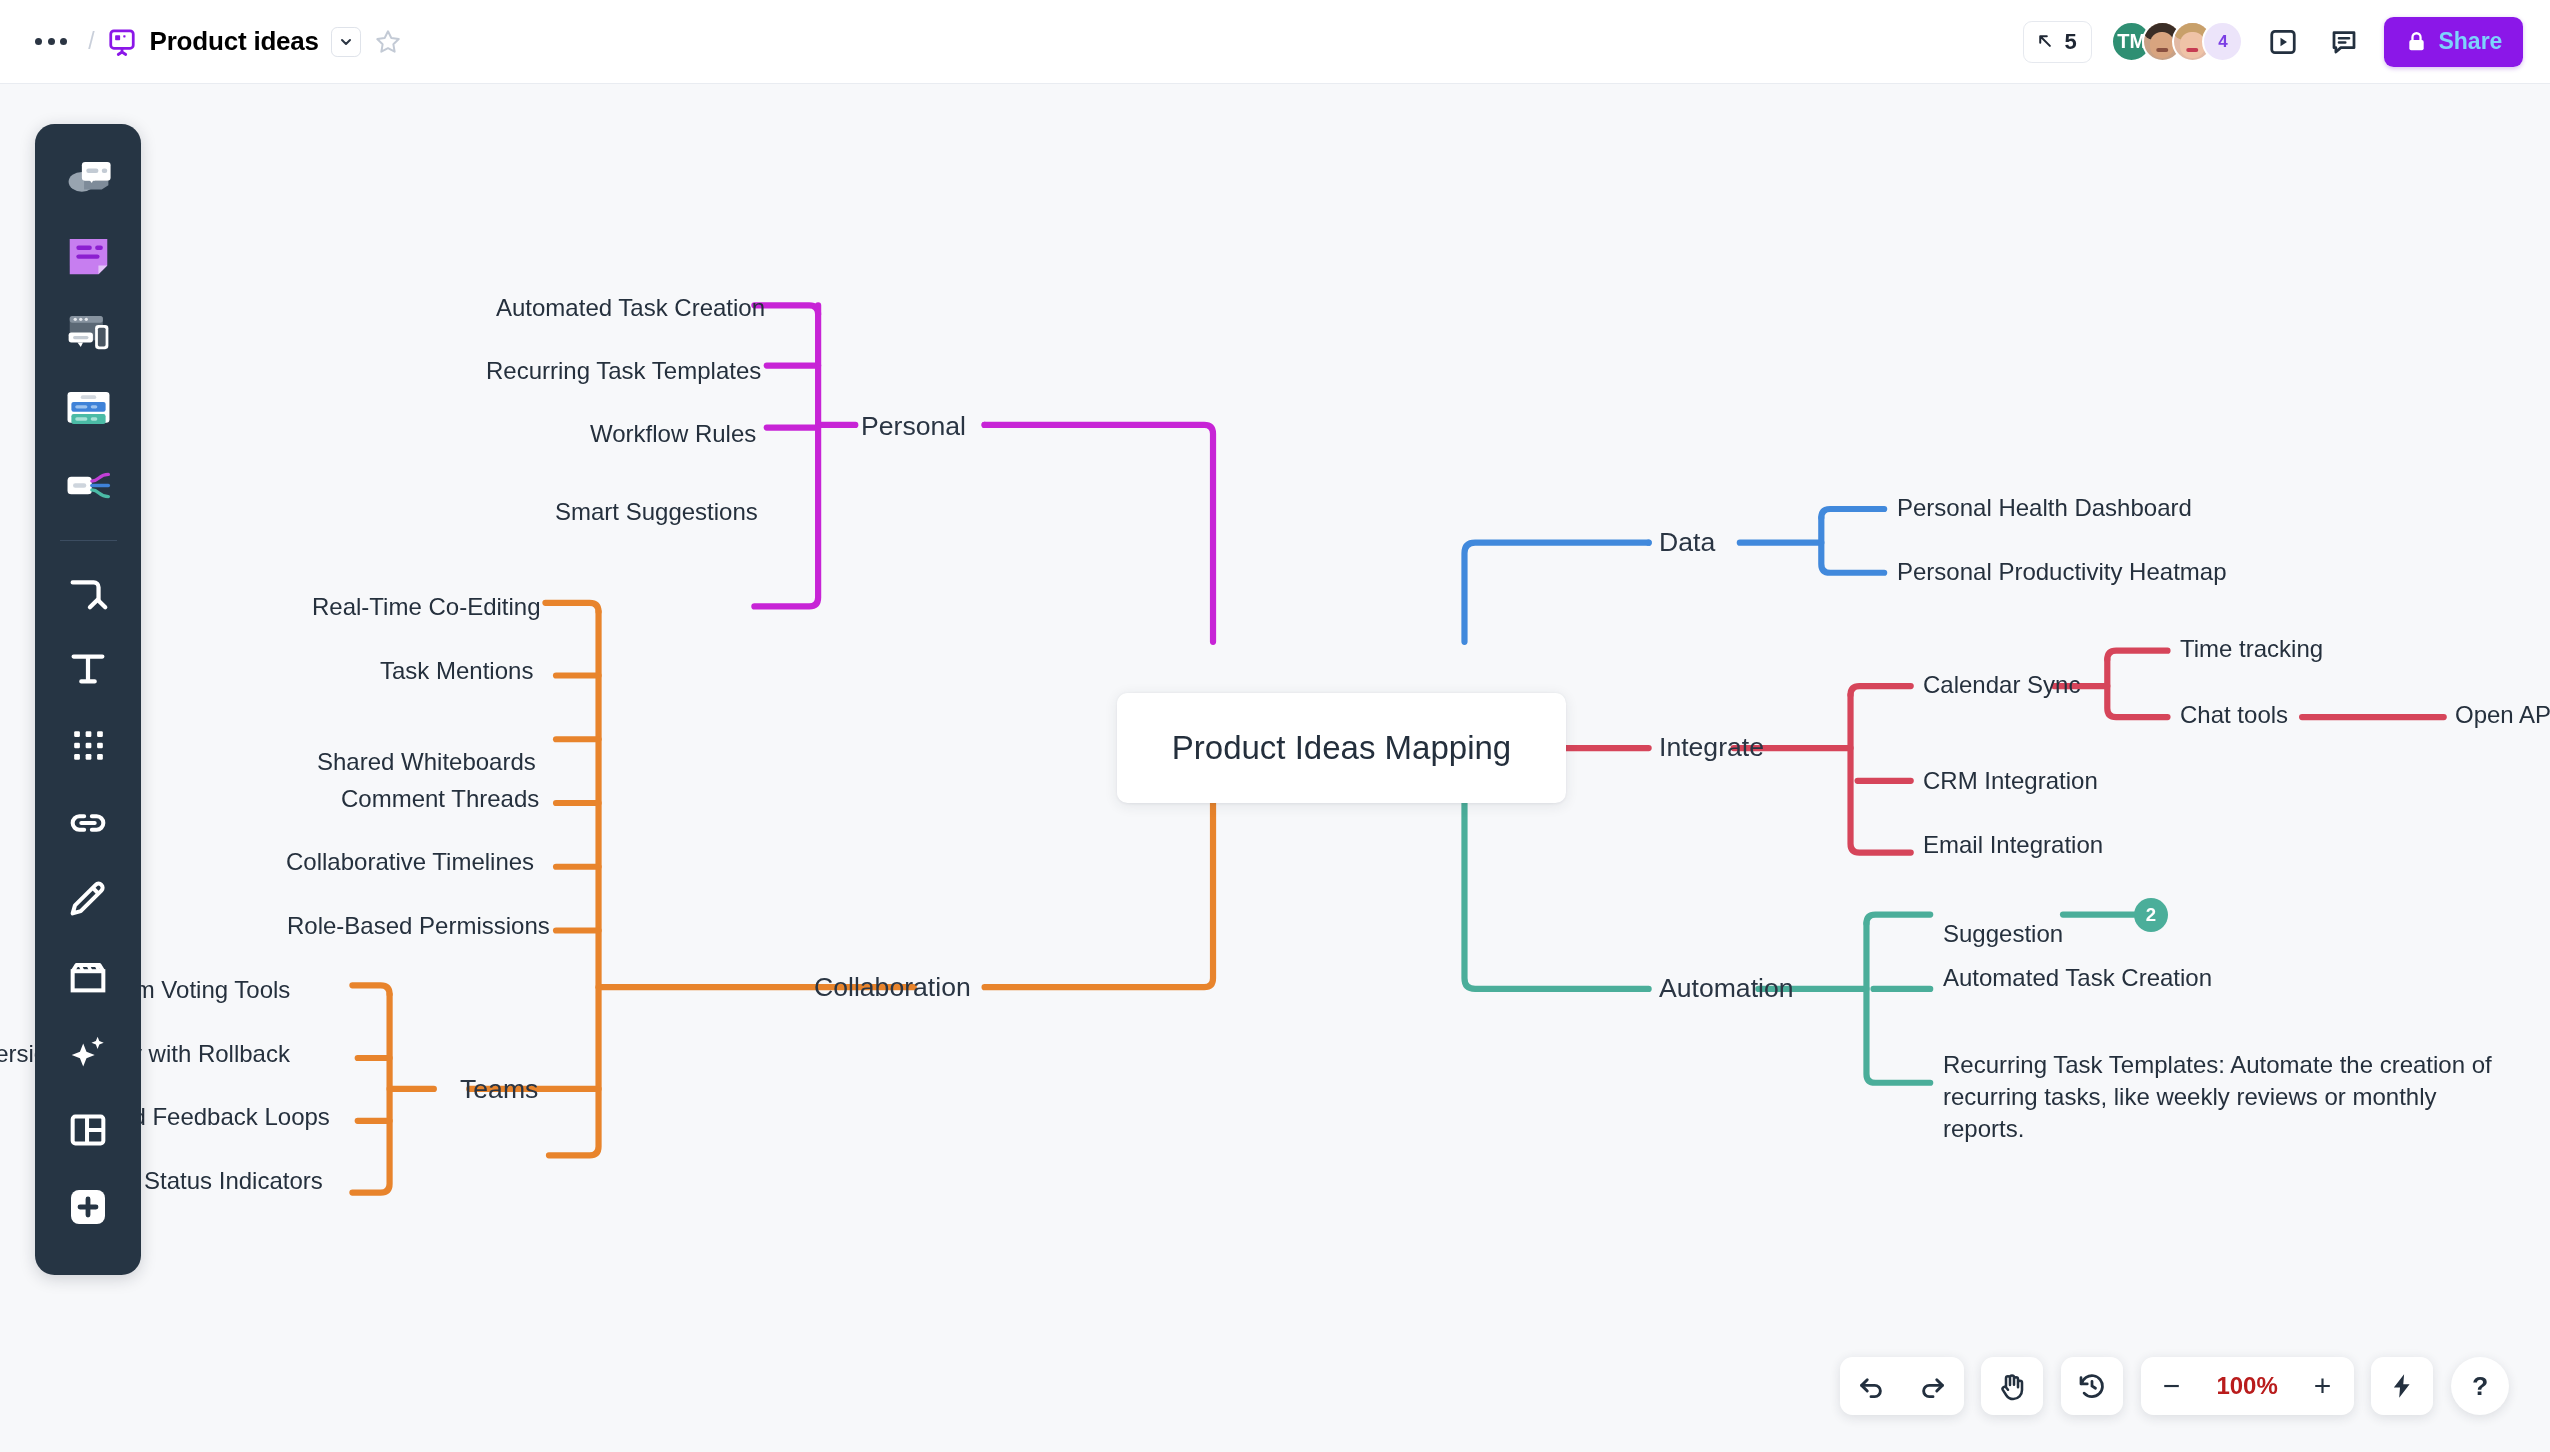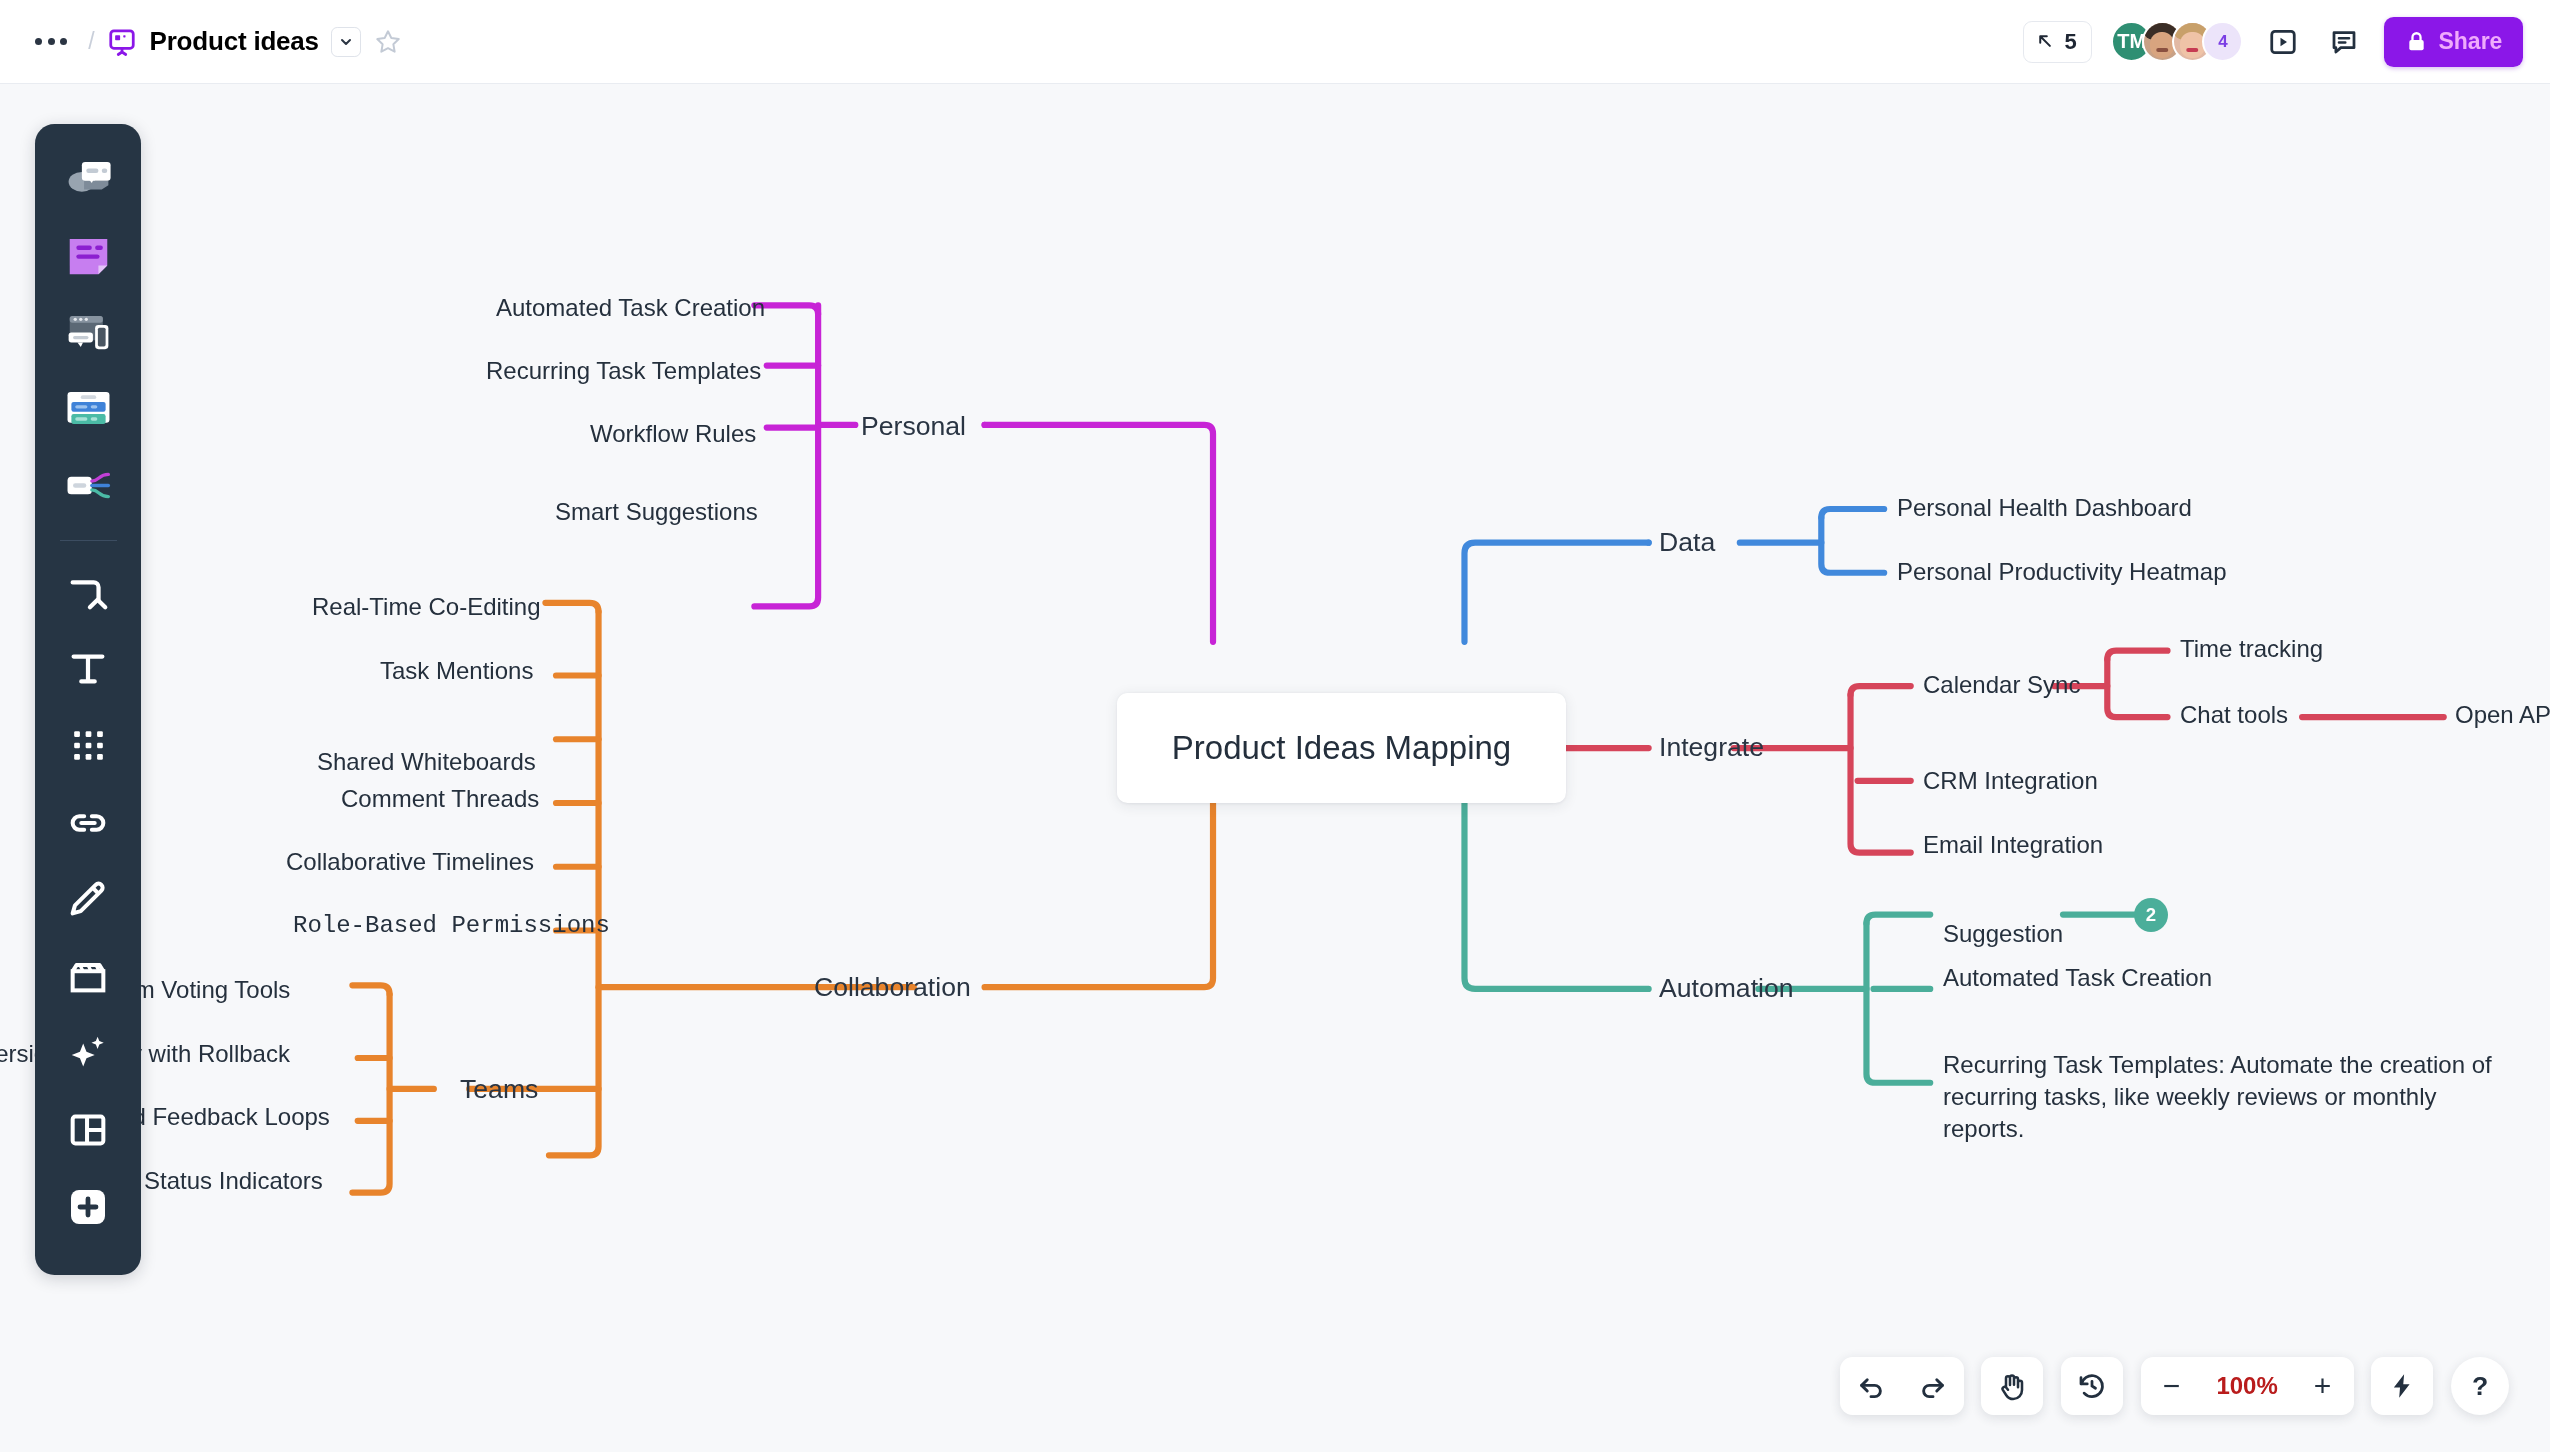--- a/index.html
+++ b/index.html
@@ -73,7 +73,7 @@
   }
   .share-btn {
     display: flex; align-items: center; gap: 10.6px;
-    background: #8B17E8; color: #f0abfc;
+    background: #8B17E8; color: #7dd3fc;
     border-radius: 9.7px; padding: 11.5px 21px;
     font-size: 23px; font-weight: 700; cursor: pointer;
     box-shadow: 0 1.8px 4.4px rgba(110,20,200,.25);

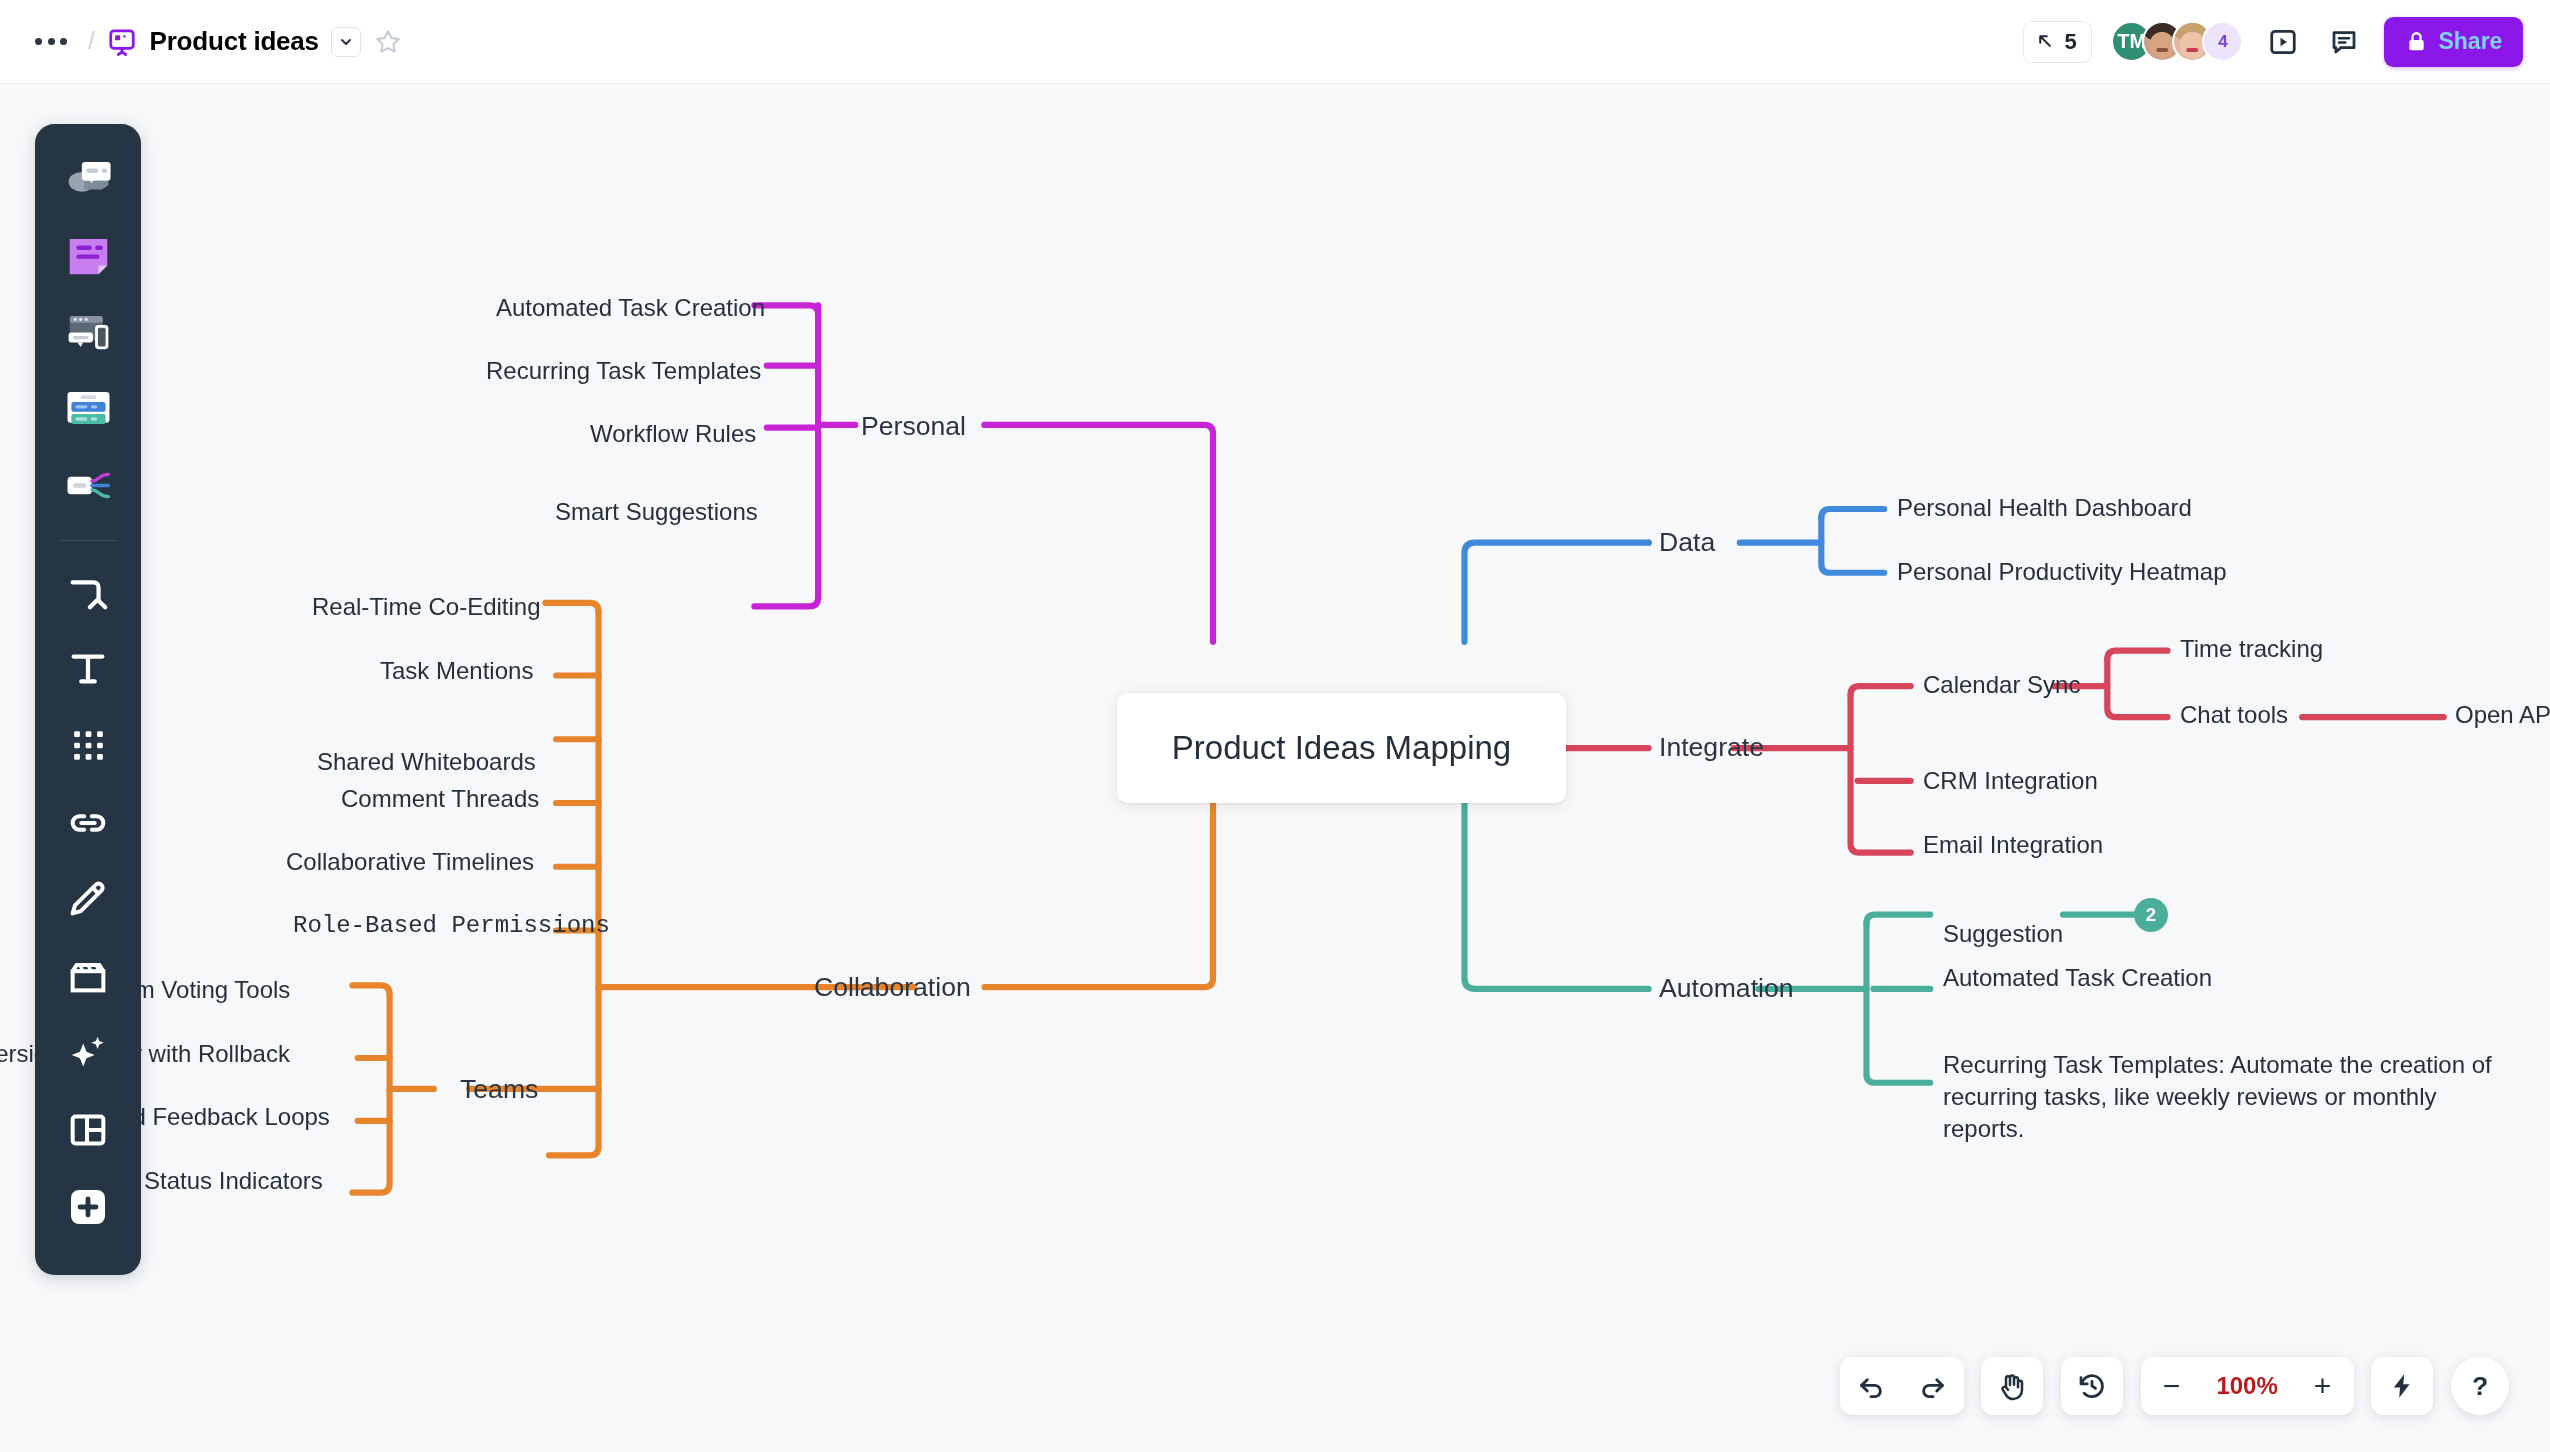--- a/index.html
+++ b/index.html
@@ -328,7 +328,7 @@
   <div class="node-label" style="left:317px; top:662px;">Shared Whiteboards</div>
   <div class="node-label" style="left:341px; top:699px;">Comment Threads</div>
   <div class="node-label" style="left:286px; top:762px;">Collaborative Timelines</div>
-  <div class="node-label" style="left:293px; top:826px;font-family:Liberation Mono, monospace;">Role-Based Permissions</div>
+  <div class="node-label" style="left:287px; top:826px;">Role-Based Permissions</div>
 
   <div class="node-label node-branch" style="left:460px; top:988px;">Teams</div>
   <div class="node-label" style="left:96px; top:890px;">Team Voting Tools</div>

